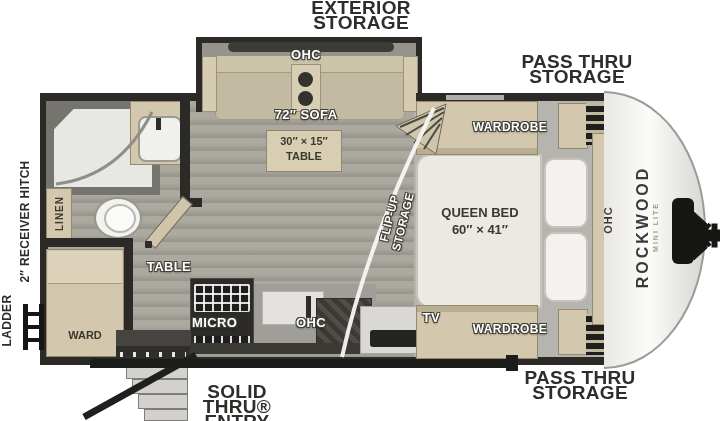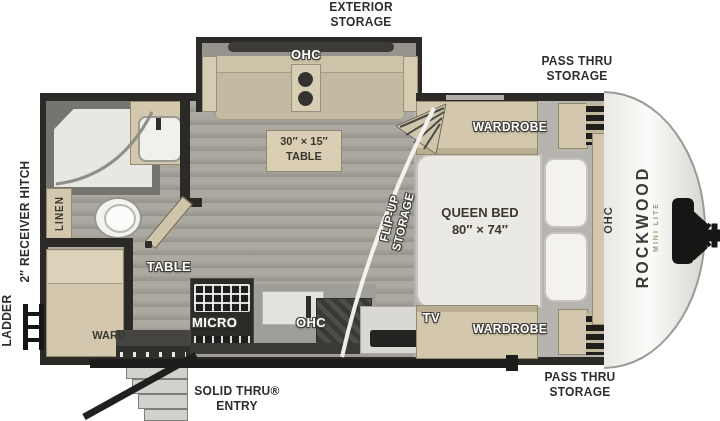--- a/index.html
+++ b/index.html
@@ -7,7 +7,7 @@
         font-family:"Liberation Sans",sans-serif;}
   .abs{position:absolute;}
   
-  .ext{position:absolute;color:#2d2d2a;font-weight:700;font-size:12px;line-height:15px;
+  .ext{position:absolute;color:#2d2d2a;font-weight:700;font-size:19px;line-height:15px;
        text-align:center;white-space:pre-line;letter-spacing:.3px;}
   .ext.rot{transform:rotate(-90deg);font-size:12px;white-space:nowrap;}
   

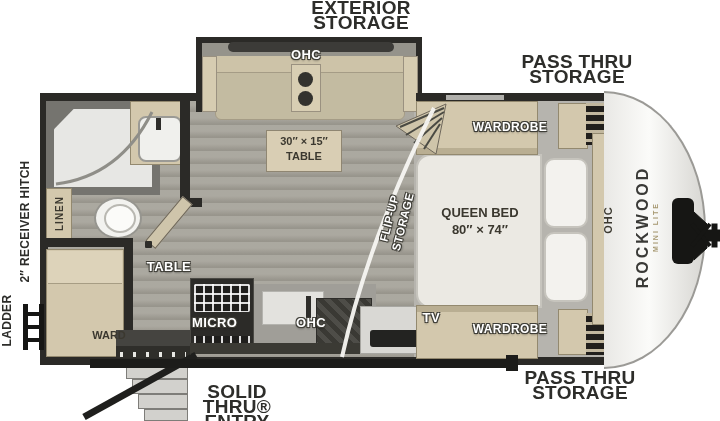--- a/index.html
+++ b/index.html
@@ -147,6 +147,7 @@
   <div class="abs" style="left:90px;top:359px;width:8px;height:9px;background:#1c1c1a;"></div>
 
   <div class="fl" style="left:280px;top:48px;width:52px;">OHC</div>
+  <div class="fl" style="left:258px;top:108px;width:96px;">72″ SOFA</div>
   <div class="dl" style="left:266px;top:134px;width:76px;font-size:11px;line-height:15px;">30″ × 15″
 TABLE</div>
   <div class="fl" style="left:456px;top:120px;width:108px;font-size:12px;">WARDROBE</div>

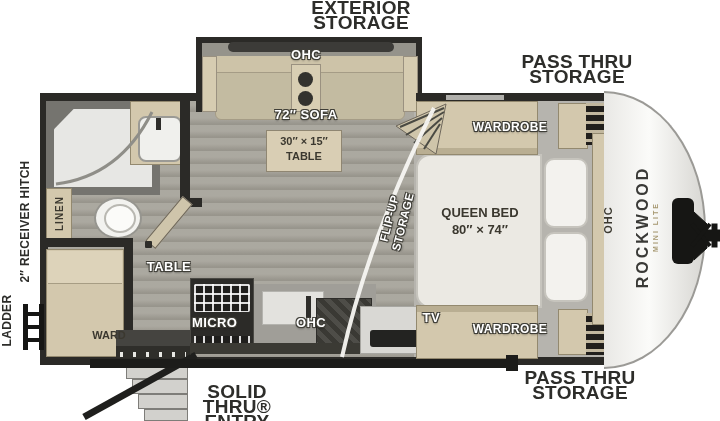--- a/index.html
+++ b/index.html
@@ -153,7 +153,7 @@
   <div class="fl" style="left:456px;top:120px;width:108px;font-size:12px;">WARDROBE</div>
   <div class="fl" style="left:456px;top:322px;width:108px;font-size:12px;">WARDROBE</div>
   <div class="dl" style="left:428px;top:204px;width:104px;font-size:13px;line-height:17px;">QUEEN BED
-80″ × 74″</div>
+60″ × 41″</div>
   <div class="dl" style="left:573px;top:214px;width:70px;font-size:11px;letter-spacing:1px;transform:rotate(-90deg);">OHC</div>
   <div class="fl" style="left:346px;top:206px;width:100px;font-size:11.5px;transform:rotate(-76deg);">FLIP-UP
 STORAGE</div>

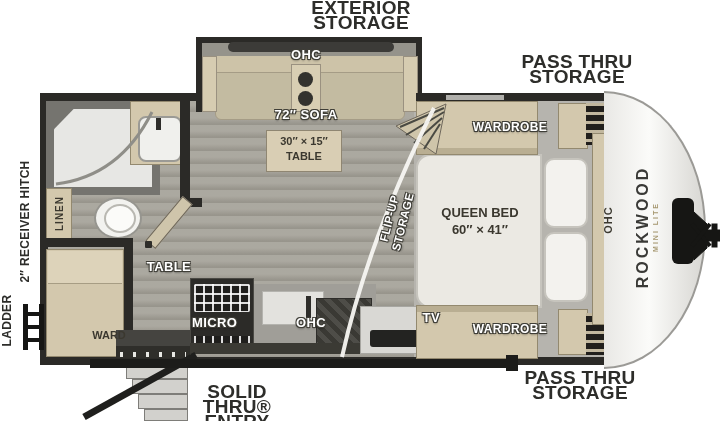--- a/index.html
+++ b/index.html
@@ -158,7 +158,7 @@
   <div class="fl" style="left:346px;top:206px;width:100px;font-size:11.5px;transform:rotate(-76deg);">FLIP-UP
 STORAGE</div>
   <div class="dl" style="left:29px;top:208px;width:60px;font-size:10px;letter-spacing:1px;transform:rotate(-90deg);">LINEN</div>
-  <div class="dl" style="left:48px;top:329px;width:74px;font-size:11px;padding-left:24px;">WARD</div>
+  <div class="dl" style="left:48px;top:329px;width:74px;font-size:11px;">WARD</div>
   <div class="fl" style="left:136px;top:260px;width:66px;">TABLE</div>
   <div class="fl" style="left:192px;top:316px;width:36px;">MICRO</div>
   <div class="fl" style="left:286px;top:316px;width:50px;">OHC</div>

